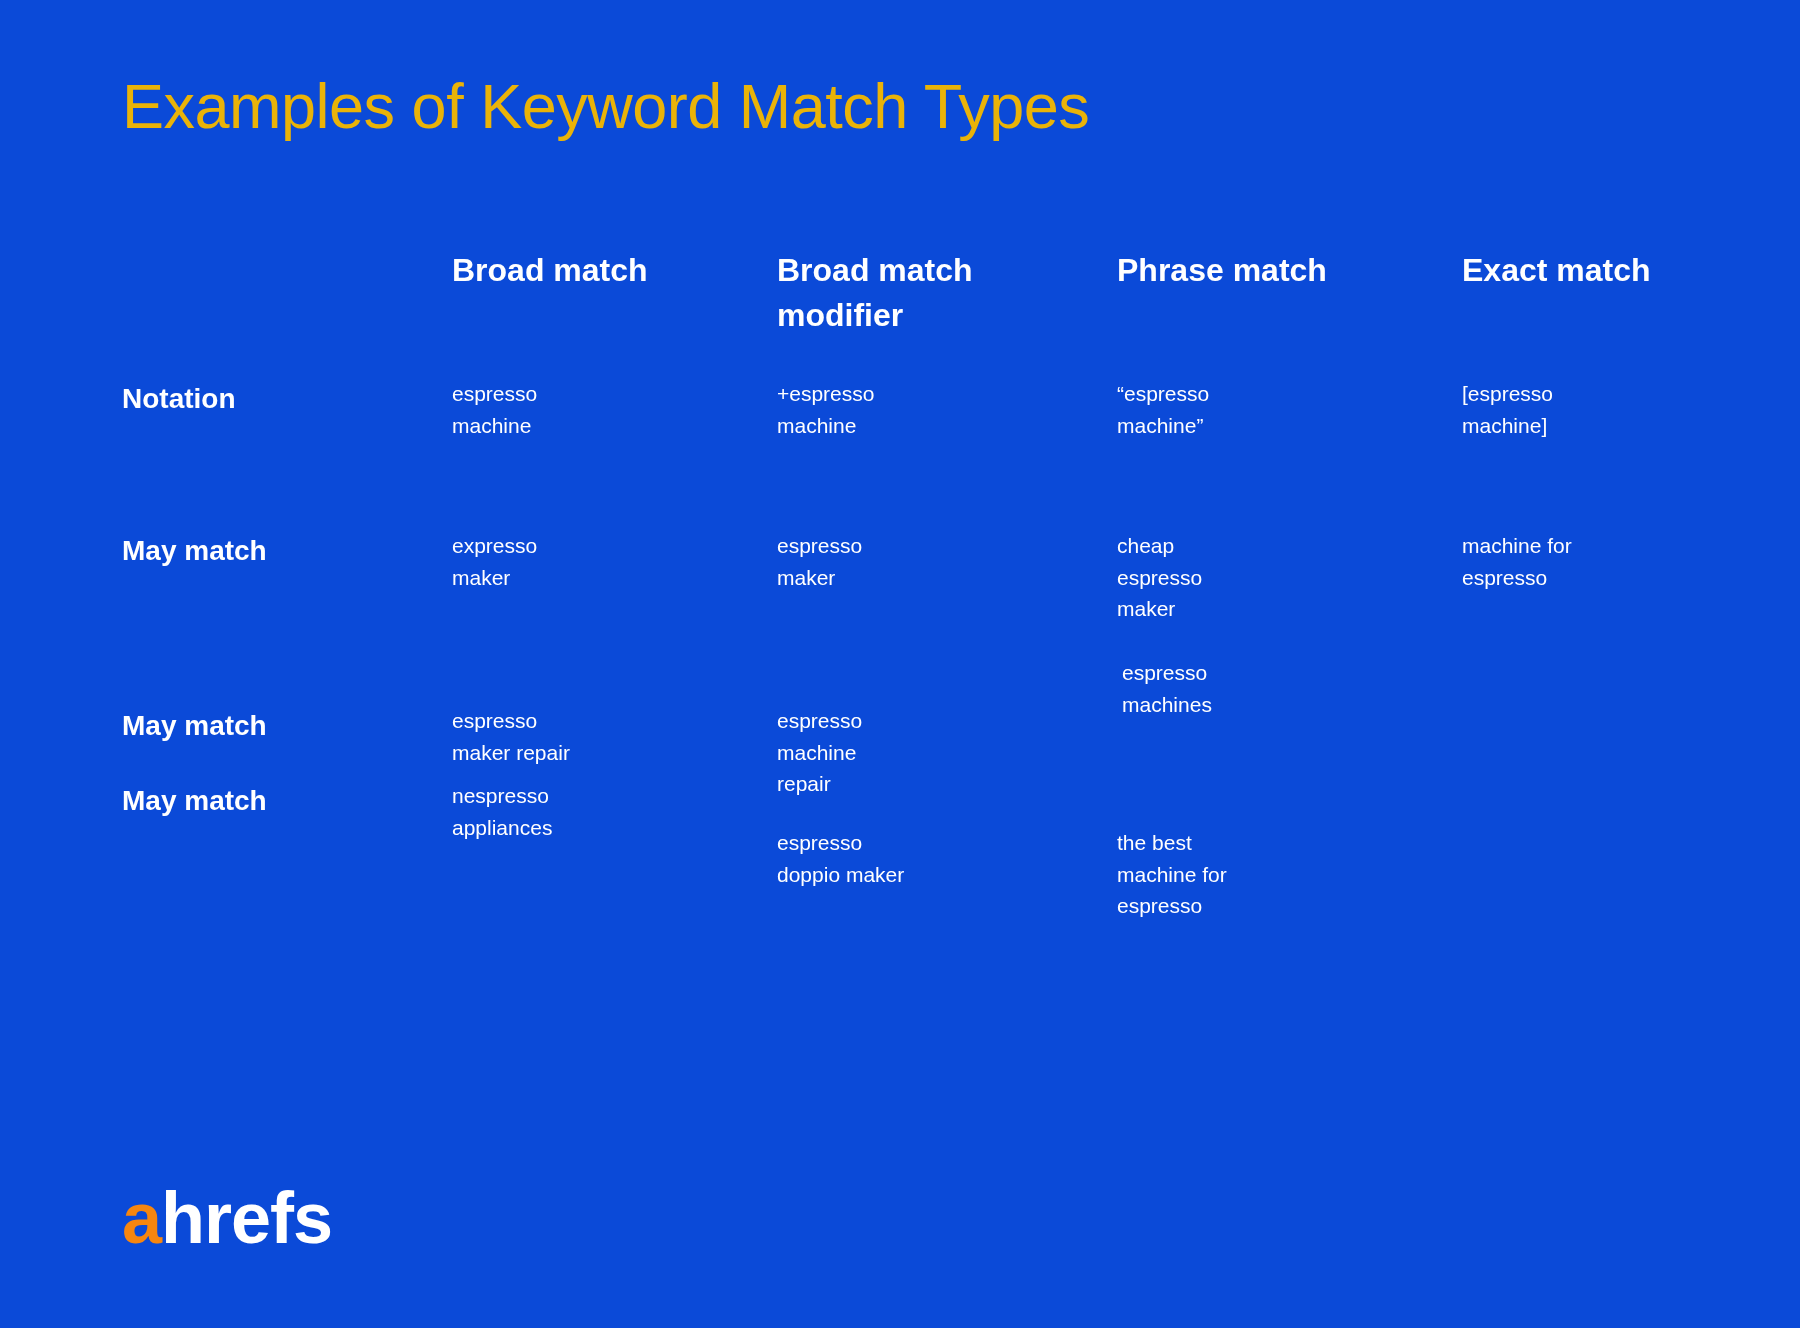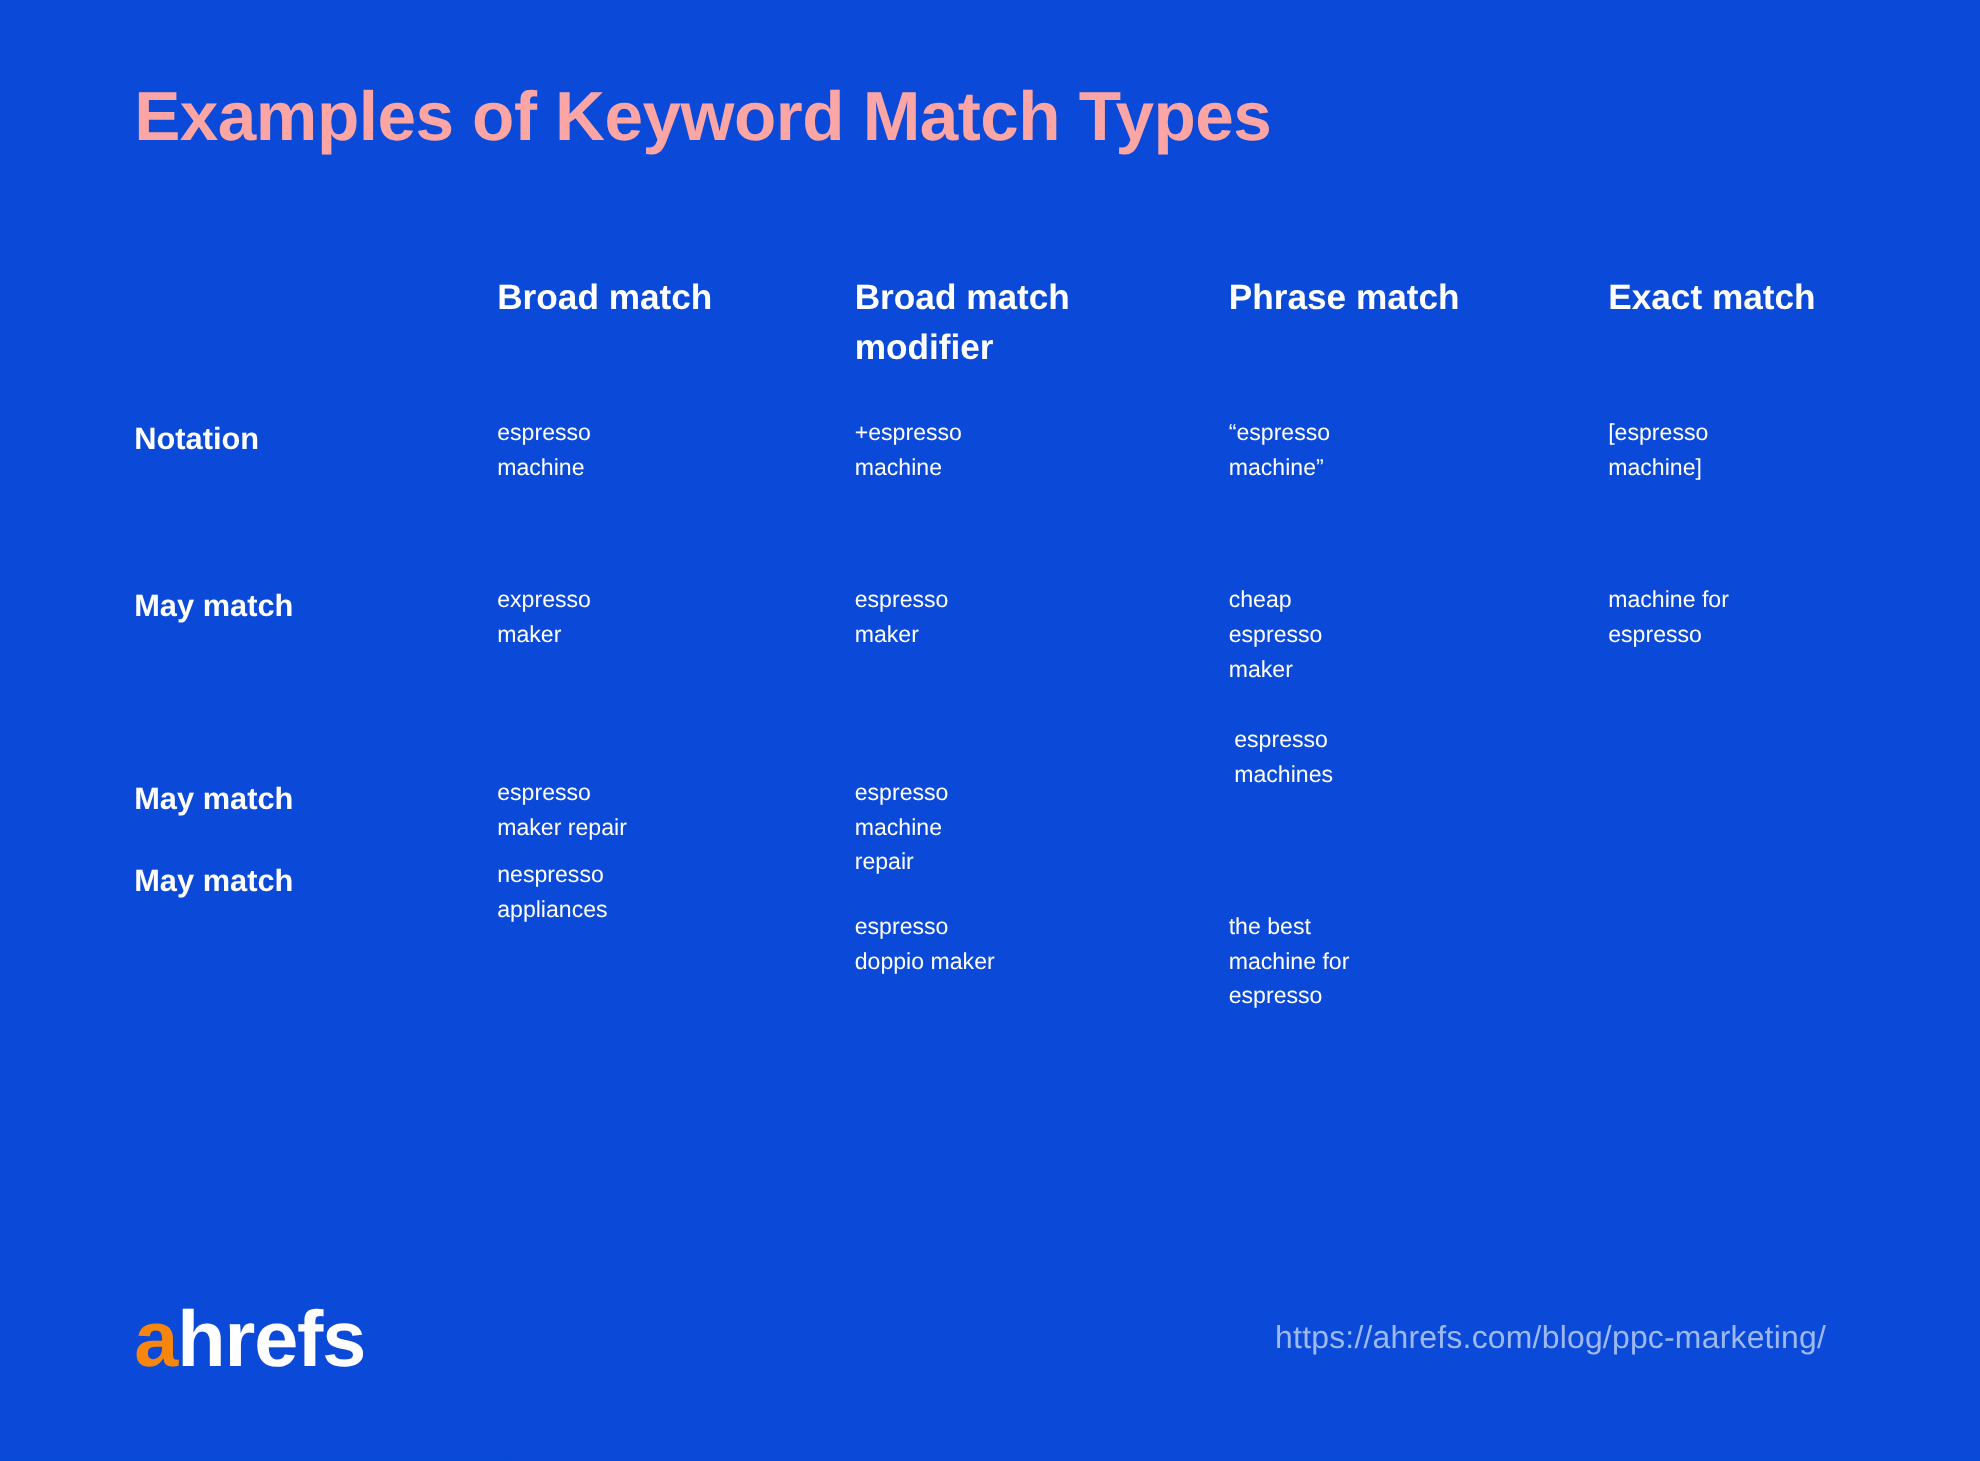--- a/index.html
+++ b/index.html
@@ -26,8 +26,8 @@
     left: 122px;
     top: 70px;
     font-size: 63px;
-    font-weight: bold;
-    color: #fca5a5;
+    font-weight: normal;
+    color: #eab308;
     letter-spacing: -0.5px;
     white-space: nowrap;
     font-stretch: condensed;

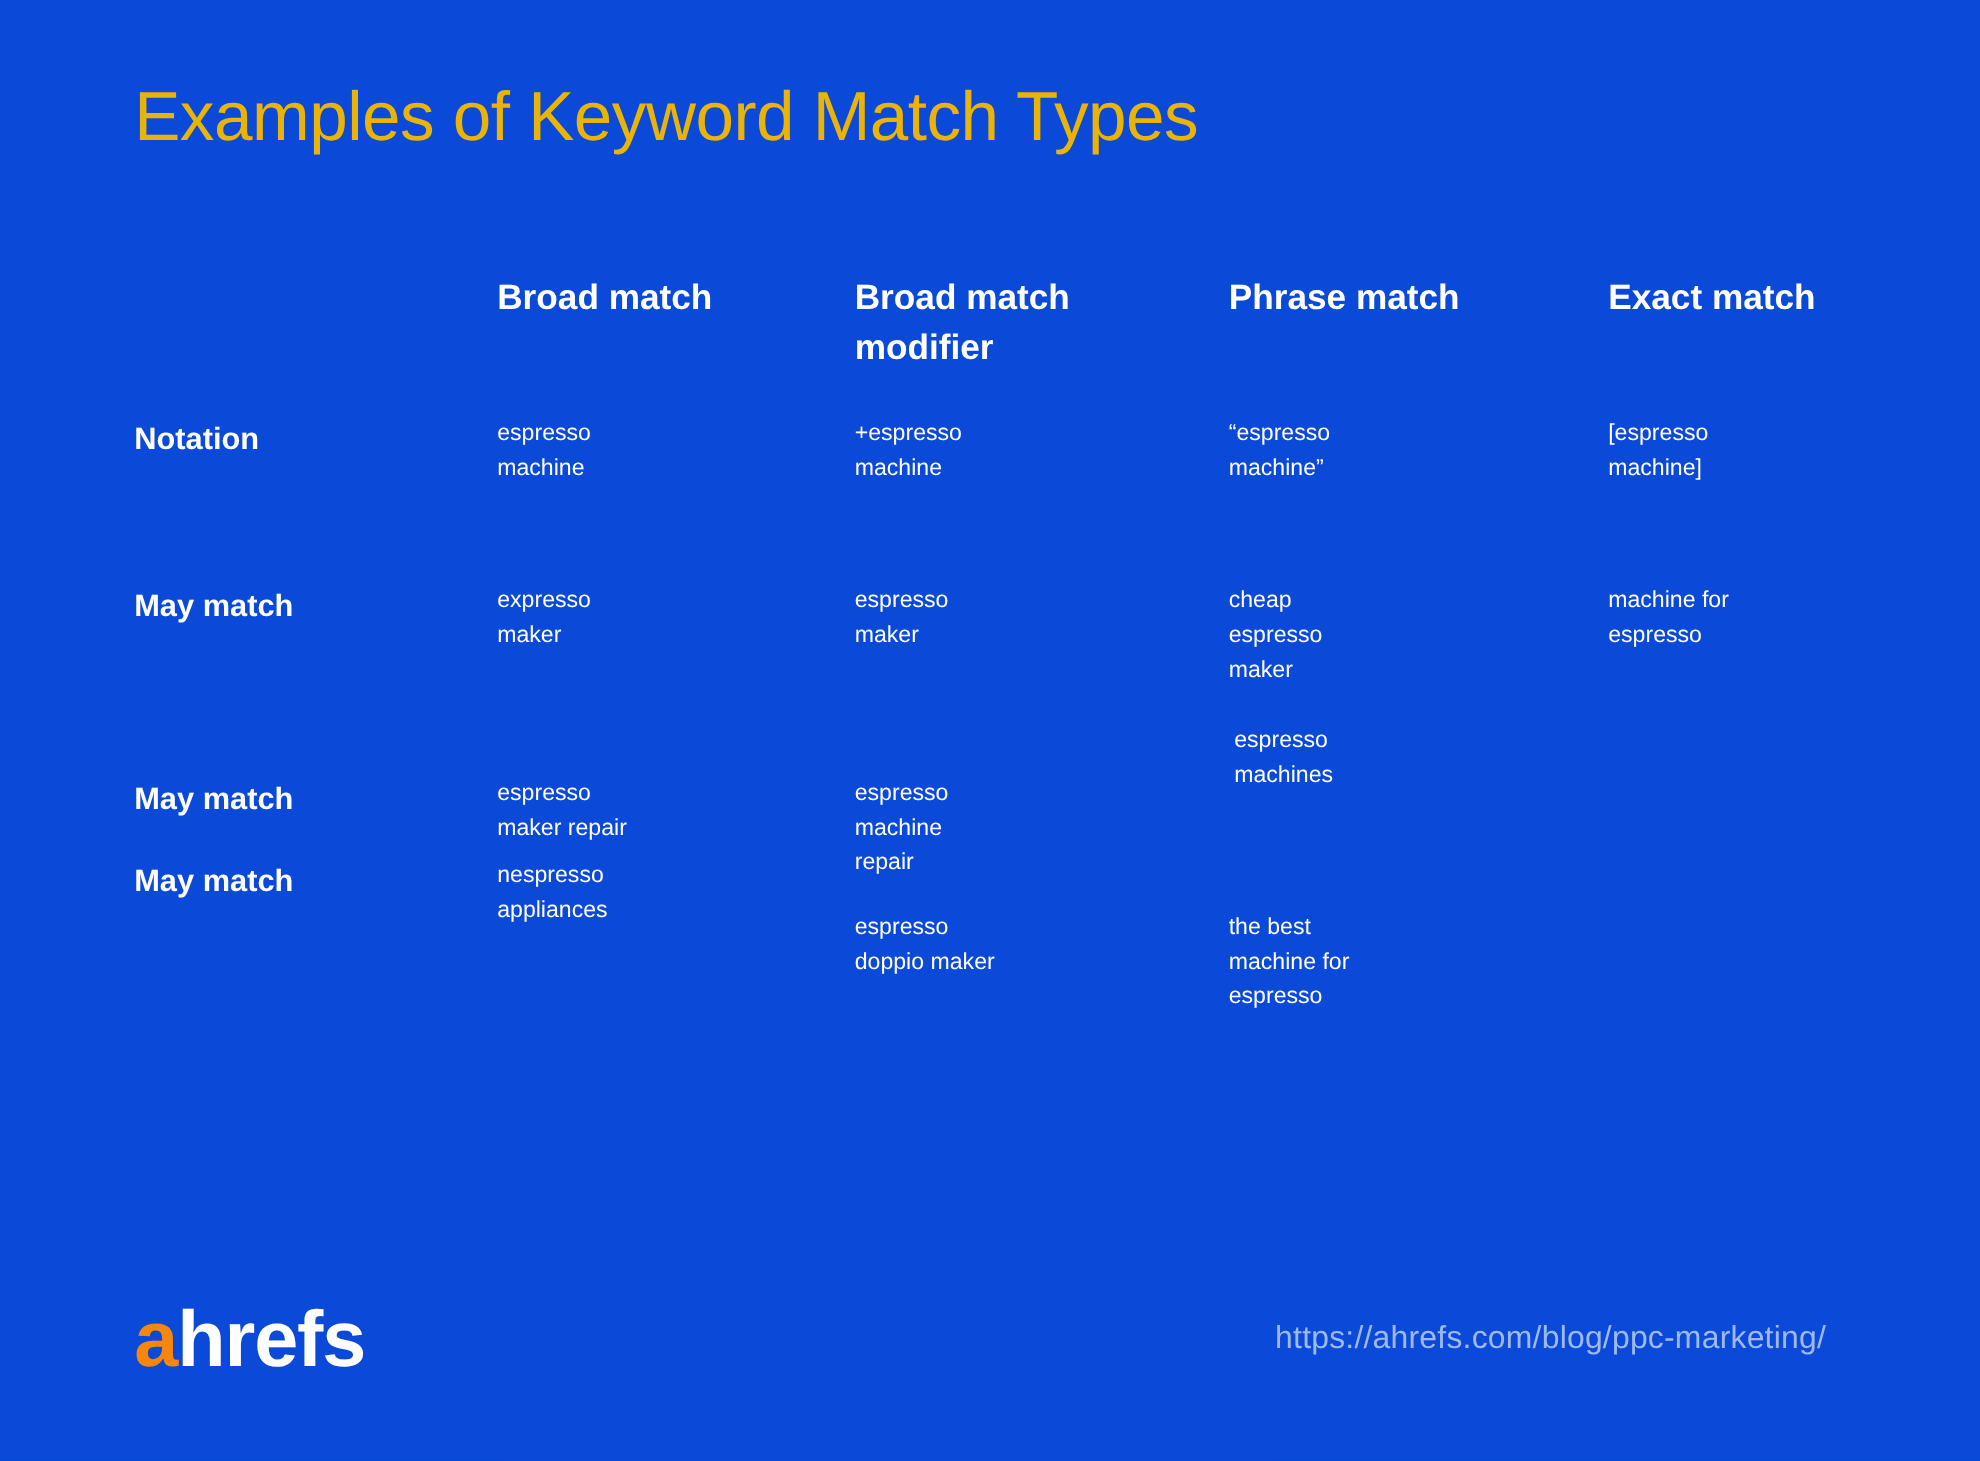--- a/index.html
+++ b/index.html
@@ -173,7 +173,6 @@
     <span class="a-mark">a</span><span class="rest">hrefs</span>
   </div>
 
-  <div class="source-url">https://ahrefs.com/blog/ppc-marketing/</div>
 
 </div>
 

